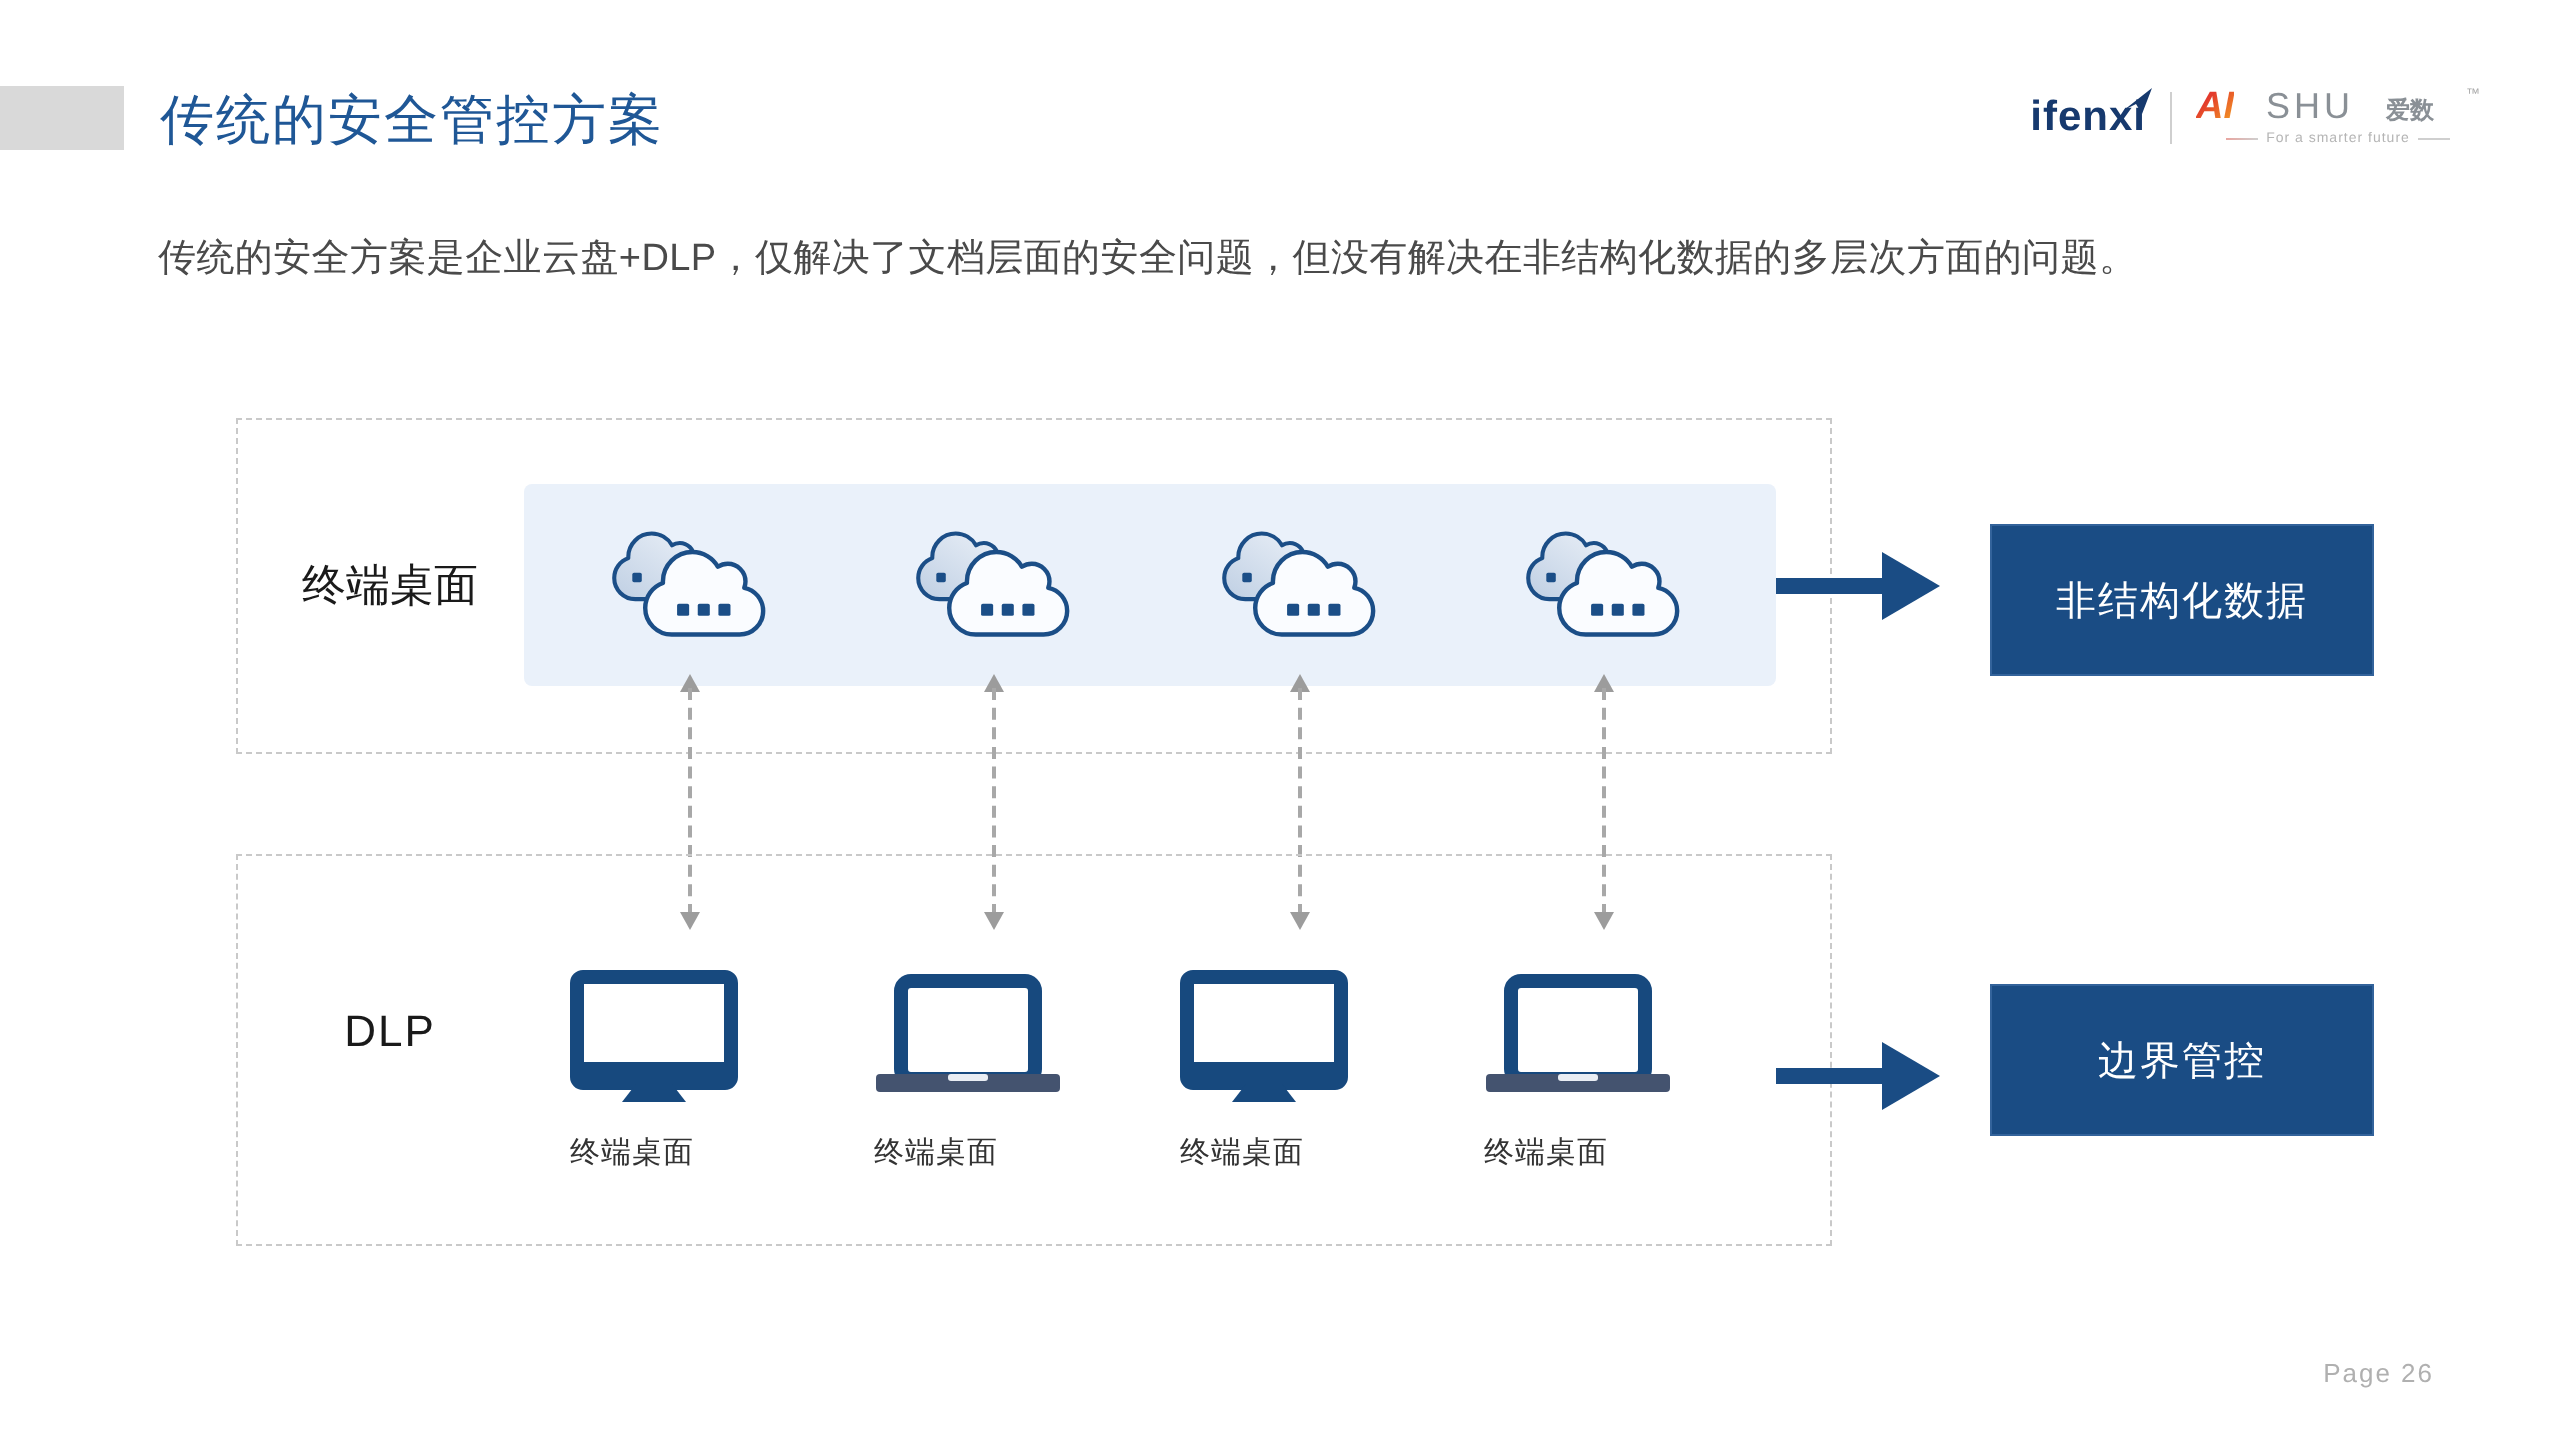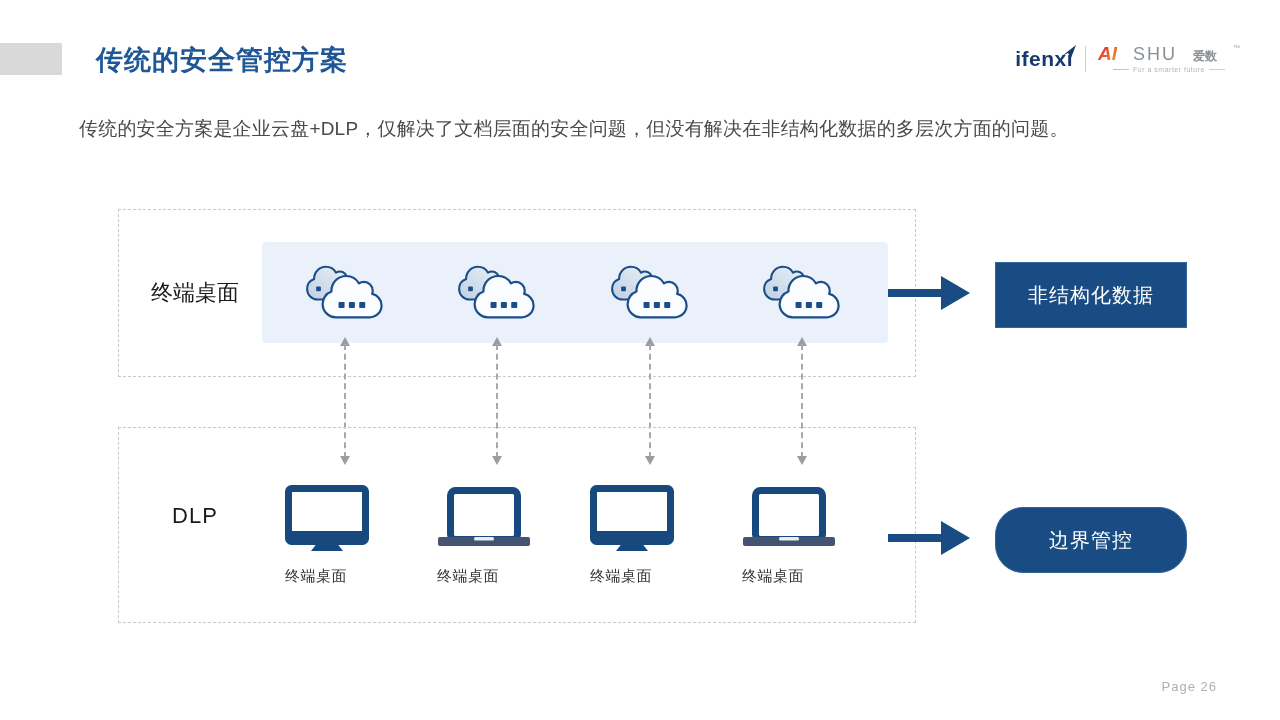--- a/index.html
+++ b/index.html
@@ -27,8 +27,8 @@
   .corner-bar{position:absolute;left:0;top:43px;width:62px;height:32px;background:var(--corner-gray);}
 
   .page-title{
-    position:absolute;left:96px;top:42px;
-    font-size:27px;font-weight:bold;color:var(--title-blue);
+    position:absolute;left:80px;top:42px;
+    font-size:27px;font-weight:normal;color:var(--title-blue);
     letter-spacing:1px;white-space:nowrap;
   }
 

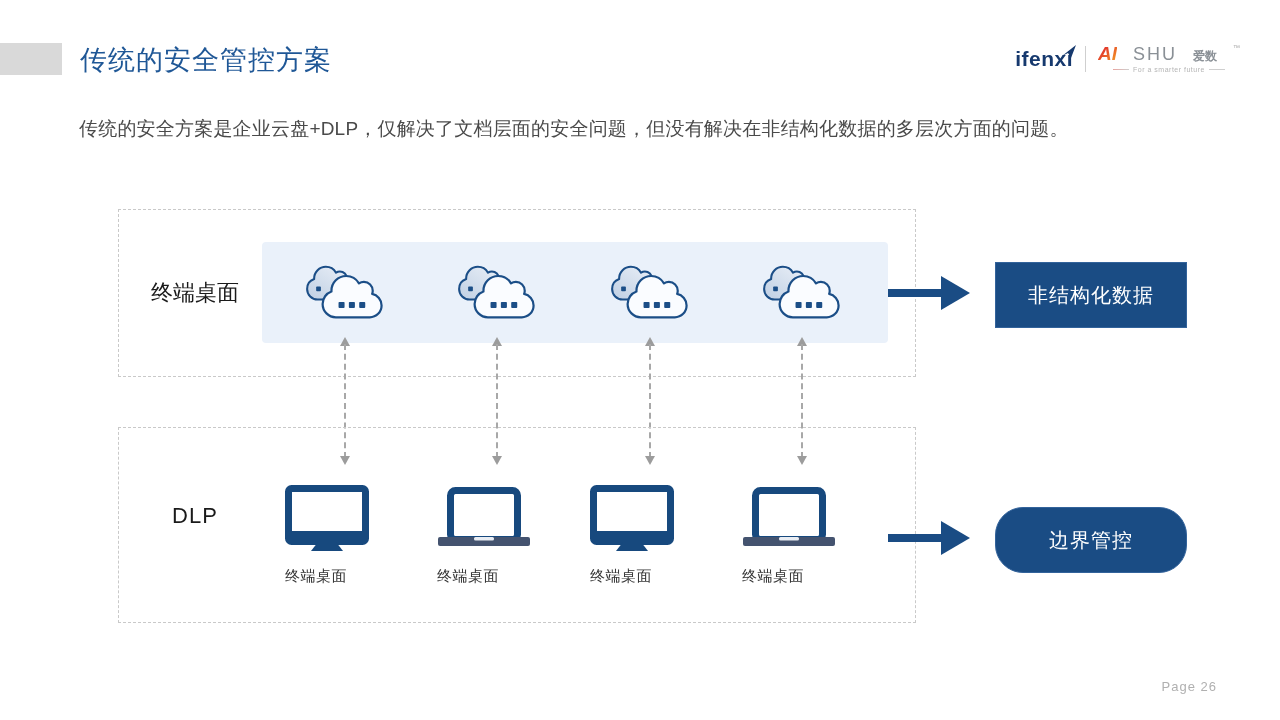--- a/index.html
+++ b/index.html
@@ -99,7 +99,7 @@
 
   
   .result-box{
-    position:absolute;left:995px;width:192px;height:66px;
+    position:absolute;left:995px;width:192px;height:76px;
     background:var(--dark-blue);border:1px solid #33639B;
     color:#fff;font-size:20px;letter-spacing:1px;
     display:flex;align-items:center;justify-content:center;white-space:nowrap;

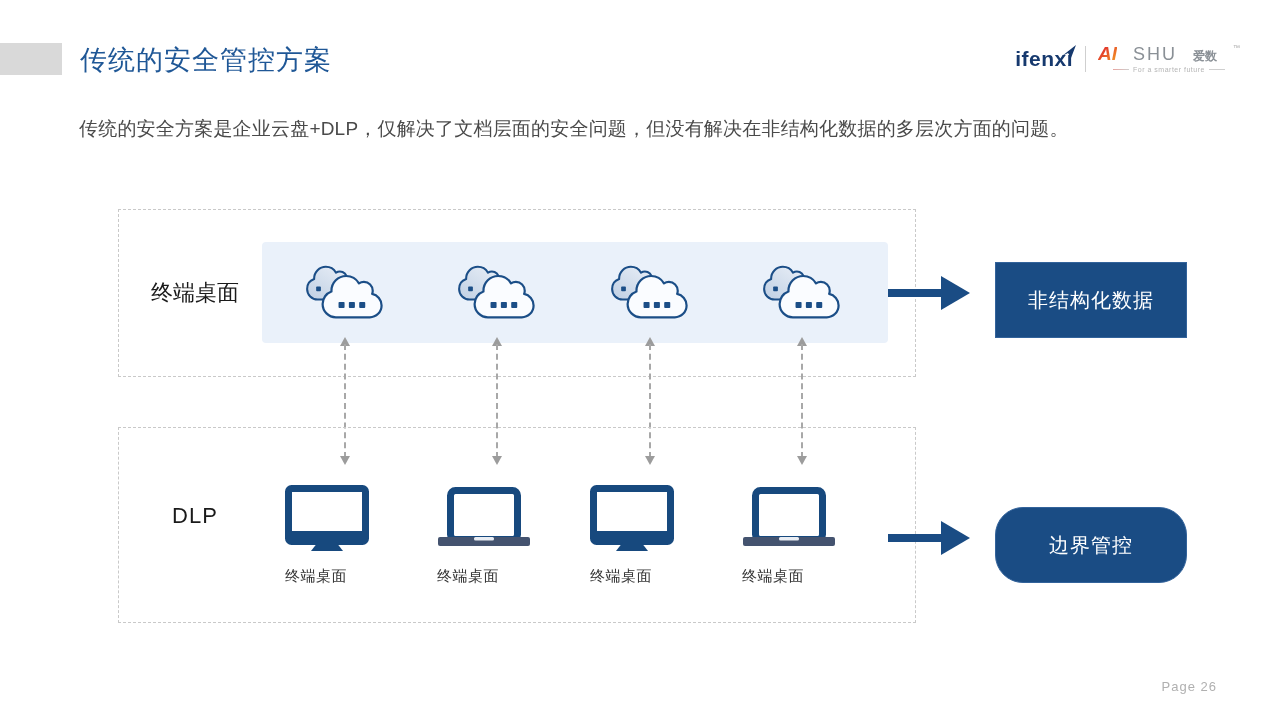--- a/index.html
+++ b/index.html
@@ -105,7 +105,7 @@
     display:flex;align-items:center;justify-content:center;white-space:nowrap;
   }
   .result-box.b1{top:262px;}
-  .result-box.b2{top:507px;border-radius:28px;}
+  .result-box.b2{top:492px;}
 
   
   .device{position:absolute;top:485px;width:120px;height:100px;text-align:left;}

